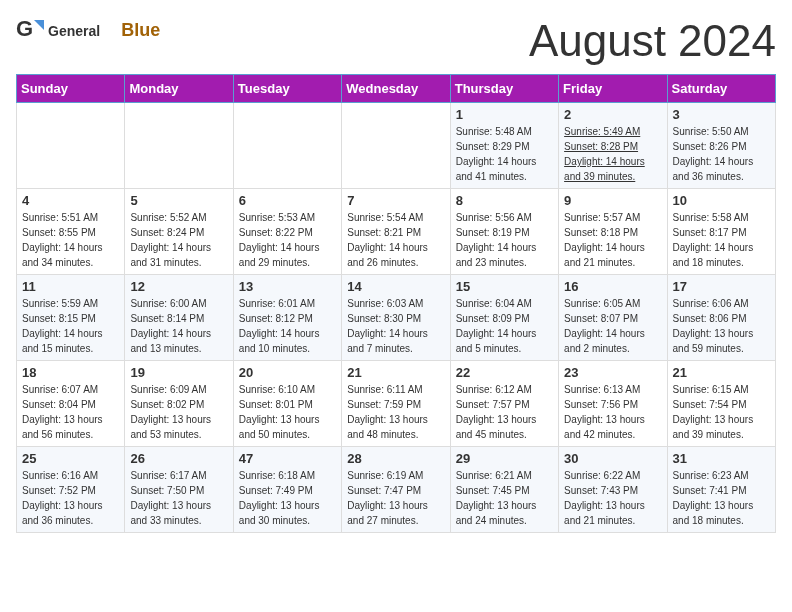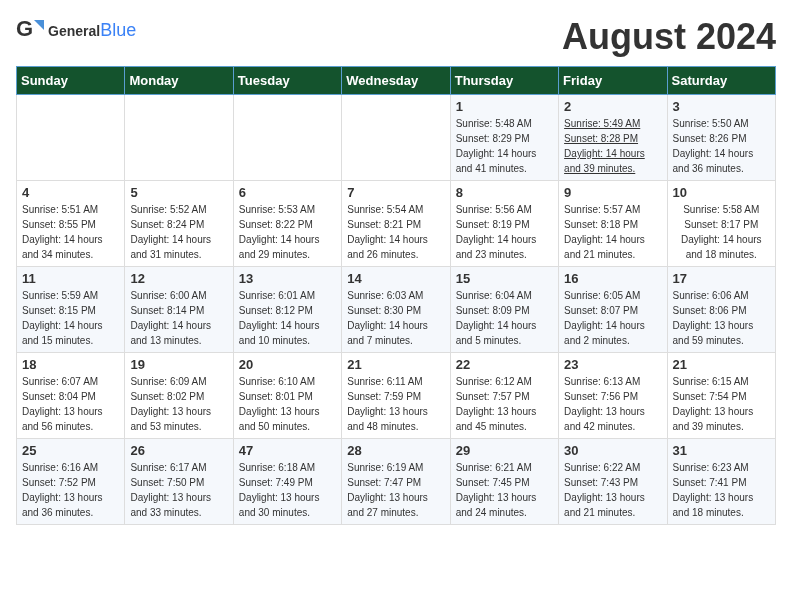--- a/index.html
+++ b/index.html
@@ -73,7 +73,7 @@
       <polygon points="18,4 28,4 28,14" fill="#4a90d9"></polygon>
     </svg>
     <div>
-      <span style="font-size:14px;font-weight:bold;color:#333;">General</span><span style="font-size:18px;font-weight:normal;color:#3b82f6;">Blue</span>
+      <span style="font-size:14px;font-weight:bold;color:#333;">General</span><span style="font-size:18px;font-weight:bold;color:#a16207;padding-left:21px;">Blue</span>
     </div>
   </div>
   <div class="title-area">

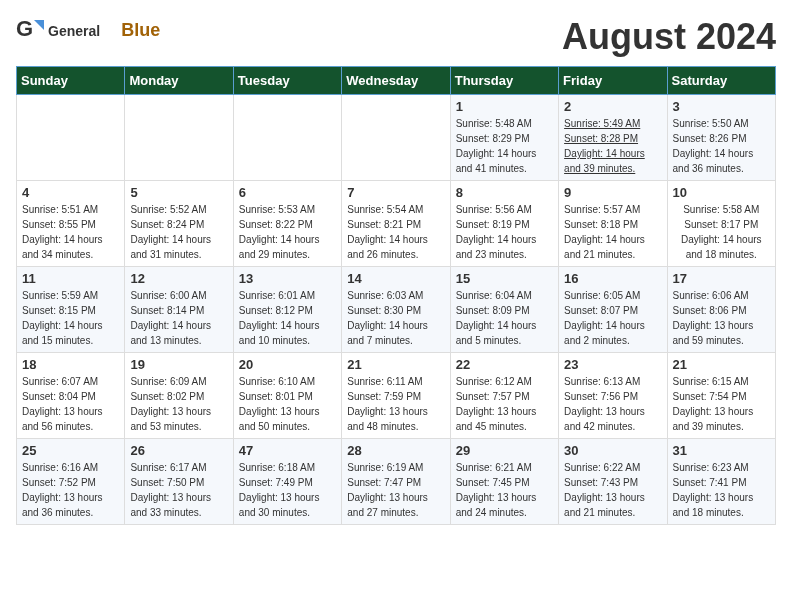--- a/index.html
+++ b/index.html
@@ -25,7 +25,7 @@
       width: 28px; height: 28px;
     }
     .title-area { text-align: right; }
-    .month-title { font-size: 36px; color: #333; font-weight: 700; }
+    .month-title { font-size: 44px; color: #333; font-weight: 400; }
     .location-title { font-size: 16px; color: #555; }
     table {
       width: 100%;

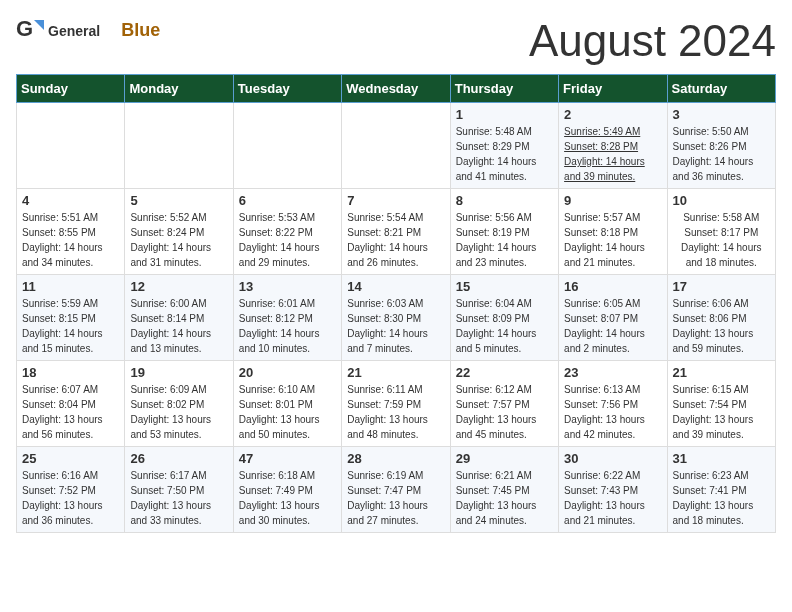--- a/index.html
+++ b/index.html
@@ -33,7 +33,7 @@
       table-layout: fixed;
     }
     thead th {
-      background-color: #14532d;
+      background-color: #a21caf;
       color: #fff;
       padding: 6px 4px;
       font-size: 13px;

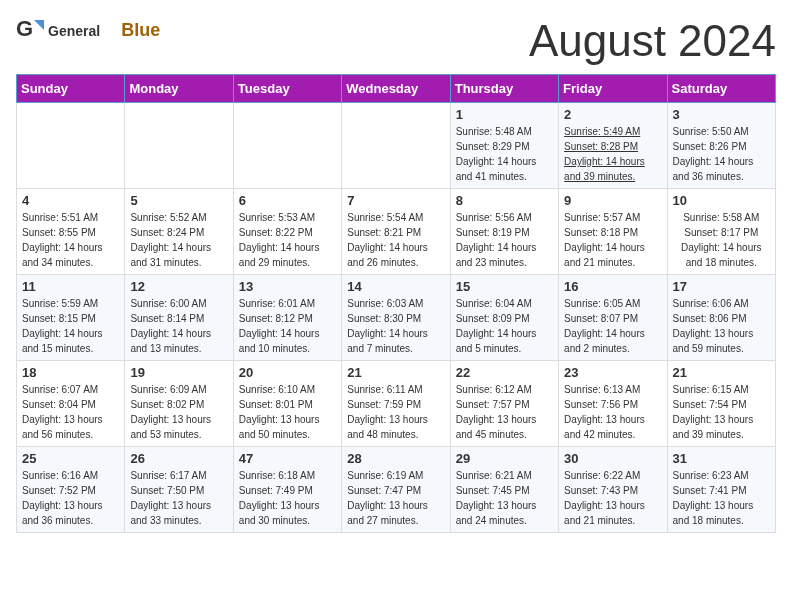--- a/index.html
+++ b/index.html
@@ -166,7 +166,7 @@
         </td>
         <td>
           <span class="day-num">10</span>
-          <div class="day-info" style="white-space: pre-line; text-align: center;">Sunrise: 5:58 AM
+          <div class="day-info" style="white-space: pre-line;">Sunrise: 5:58 AM
 Sunset: 8:17 PM
 Daylight: 14 hours
 and 18 minutes.</div>

